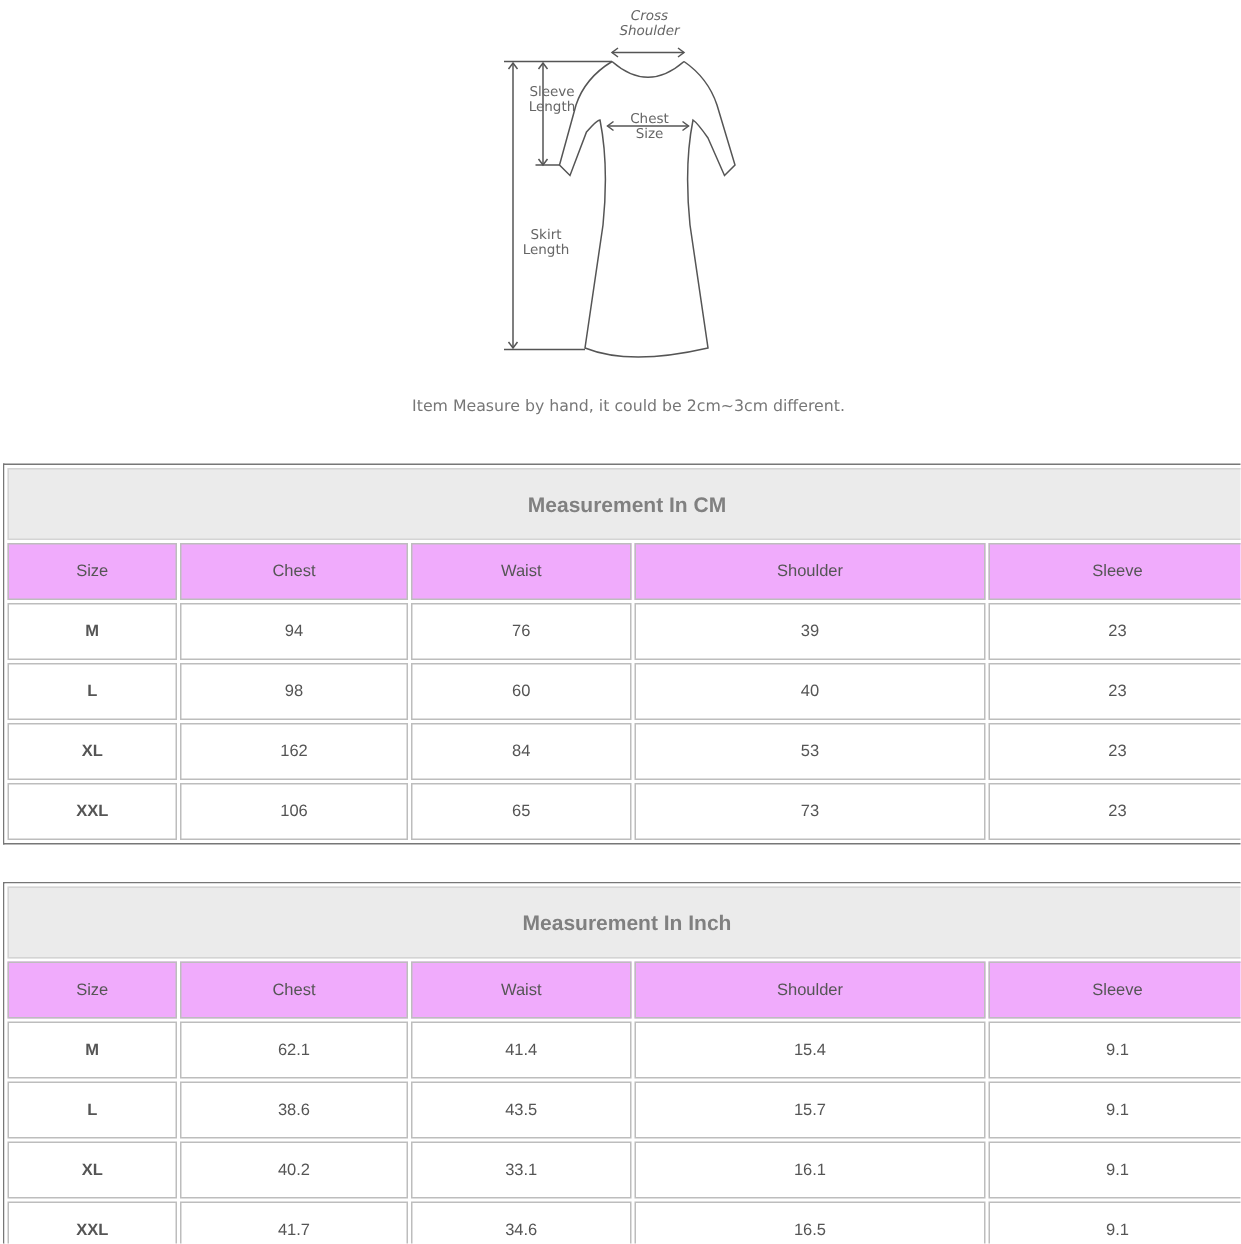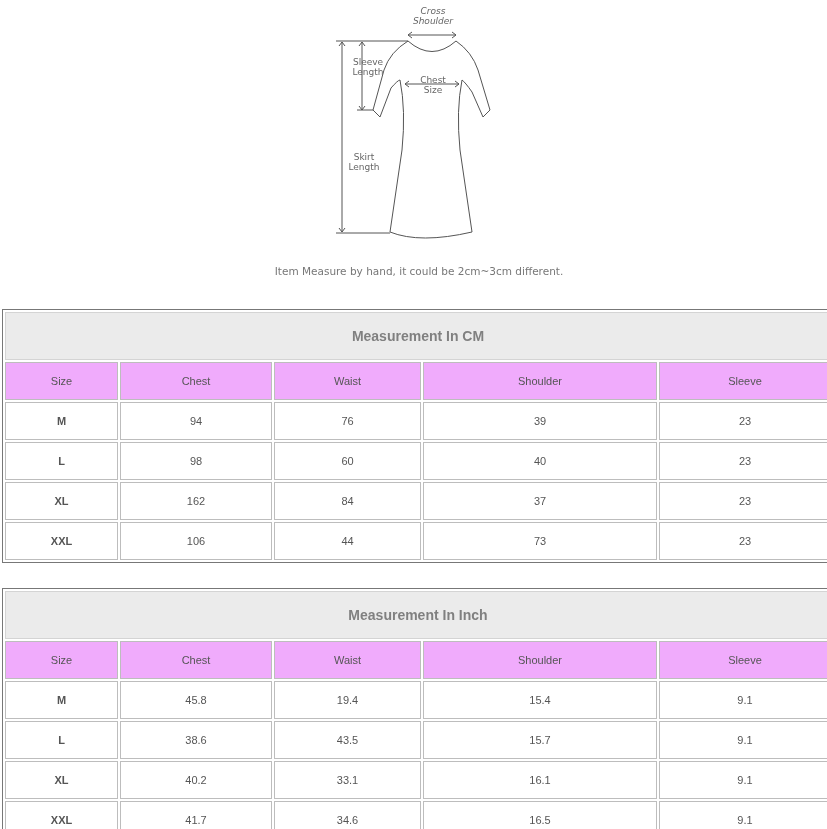--- a/index.html
+++ b/index.html
@@ -103,7 +103,7 @@
       <td class="size">XL</td>
       <td>162</td>
       <td>84</td>
-      <td>37</td>
+      <td>53</td>
       <td>23</td>
     </tr>
     <tr class="row">

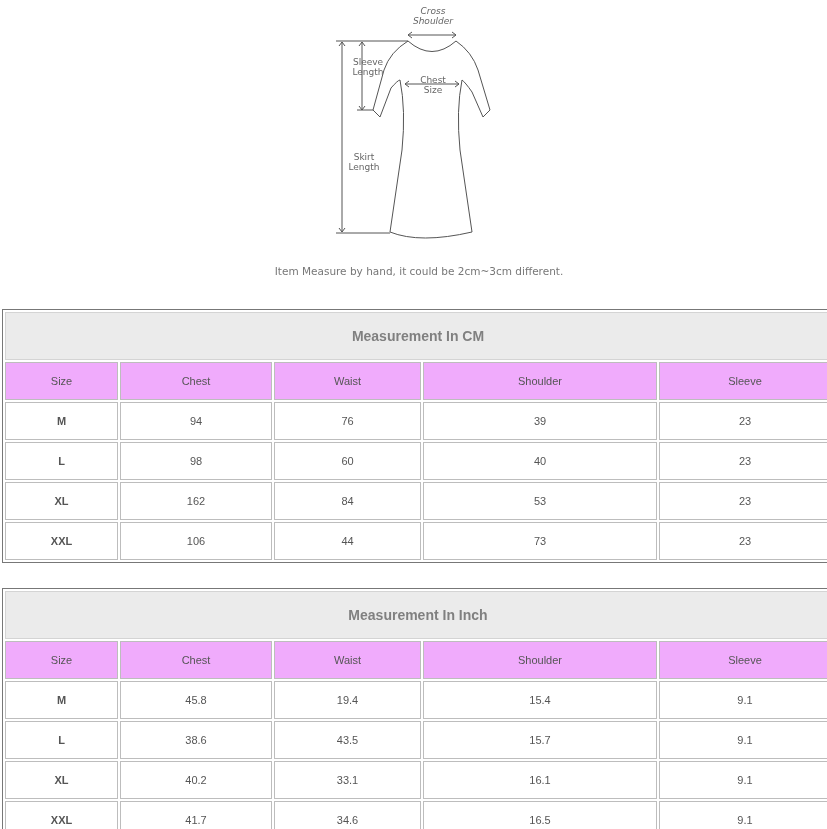--- a/index.html
+++ b/index.html
@@ -109,7 +109,7 @@
     <tr class="row">
       <td class="size">XXL</td>
       <td>106</td>
-      <td>44</td>
+      <td>65</td>
       <td>73</td>
       <td>23</td>
     </tr>

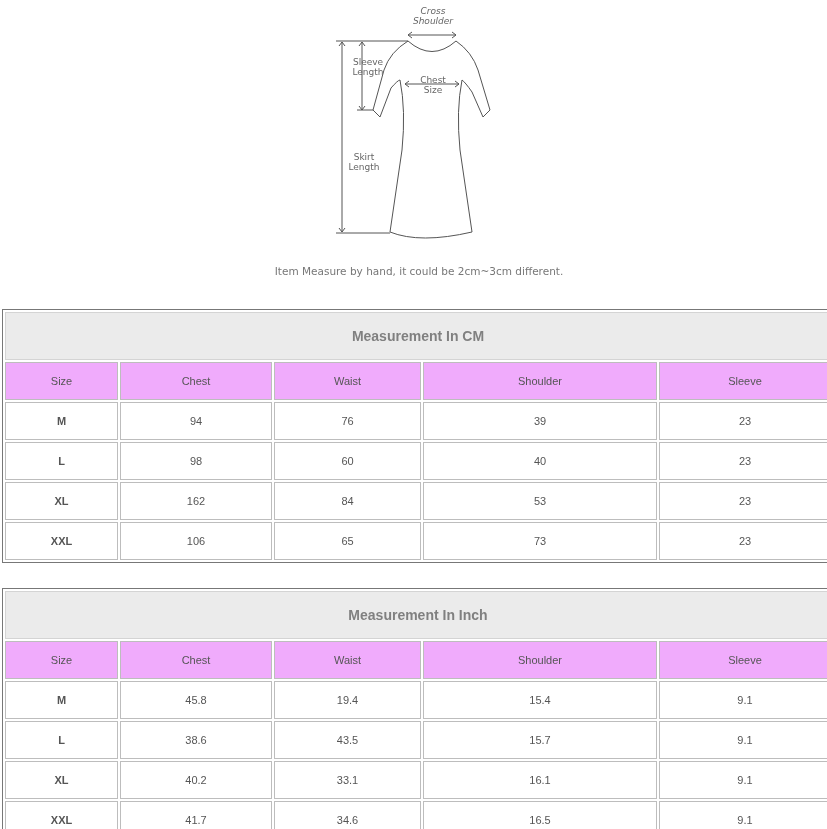--- a/index.html
+++ b/index.html
@@ -139,7 +139,7 @@
     </tr>
     <tr class="row">
       <td class="size">M</td>
-      <td>45.8</td>
+      <td>62.1</td>
       <td>19.4</td>
       <td>15.4</td>
       <td>9.1</td>

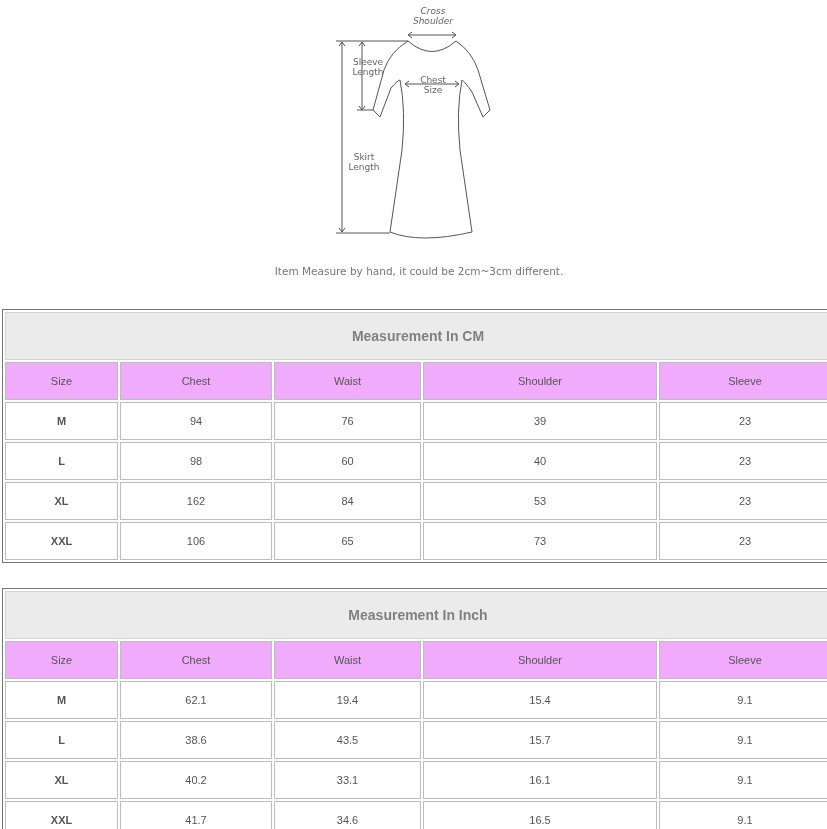--- a/index.html
+++ b/index.html
@@ -140,7 +140,7 @@
     <tr class="row">
       <td class="size">M</td>
       <td>62.1</td>
-      <td>19.4</td>
+      <td>41.4</td>
       <td>15.4</td>
       <td>9.1</td>
     </tr>

